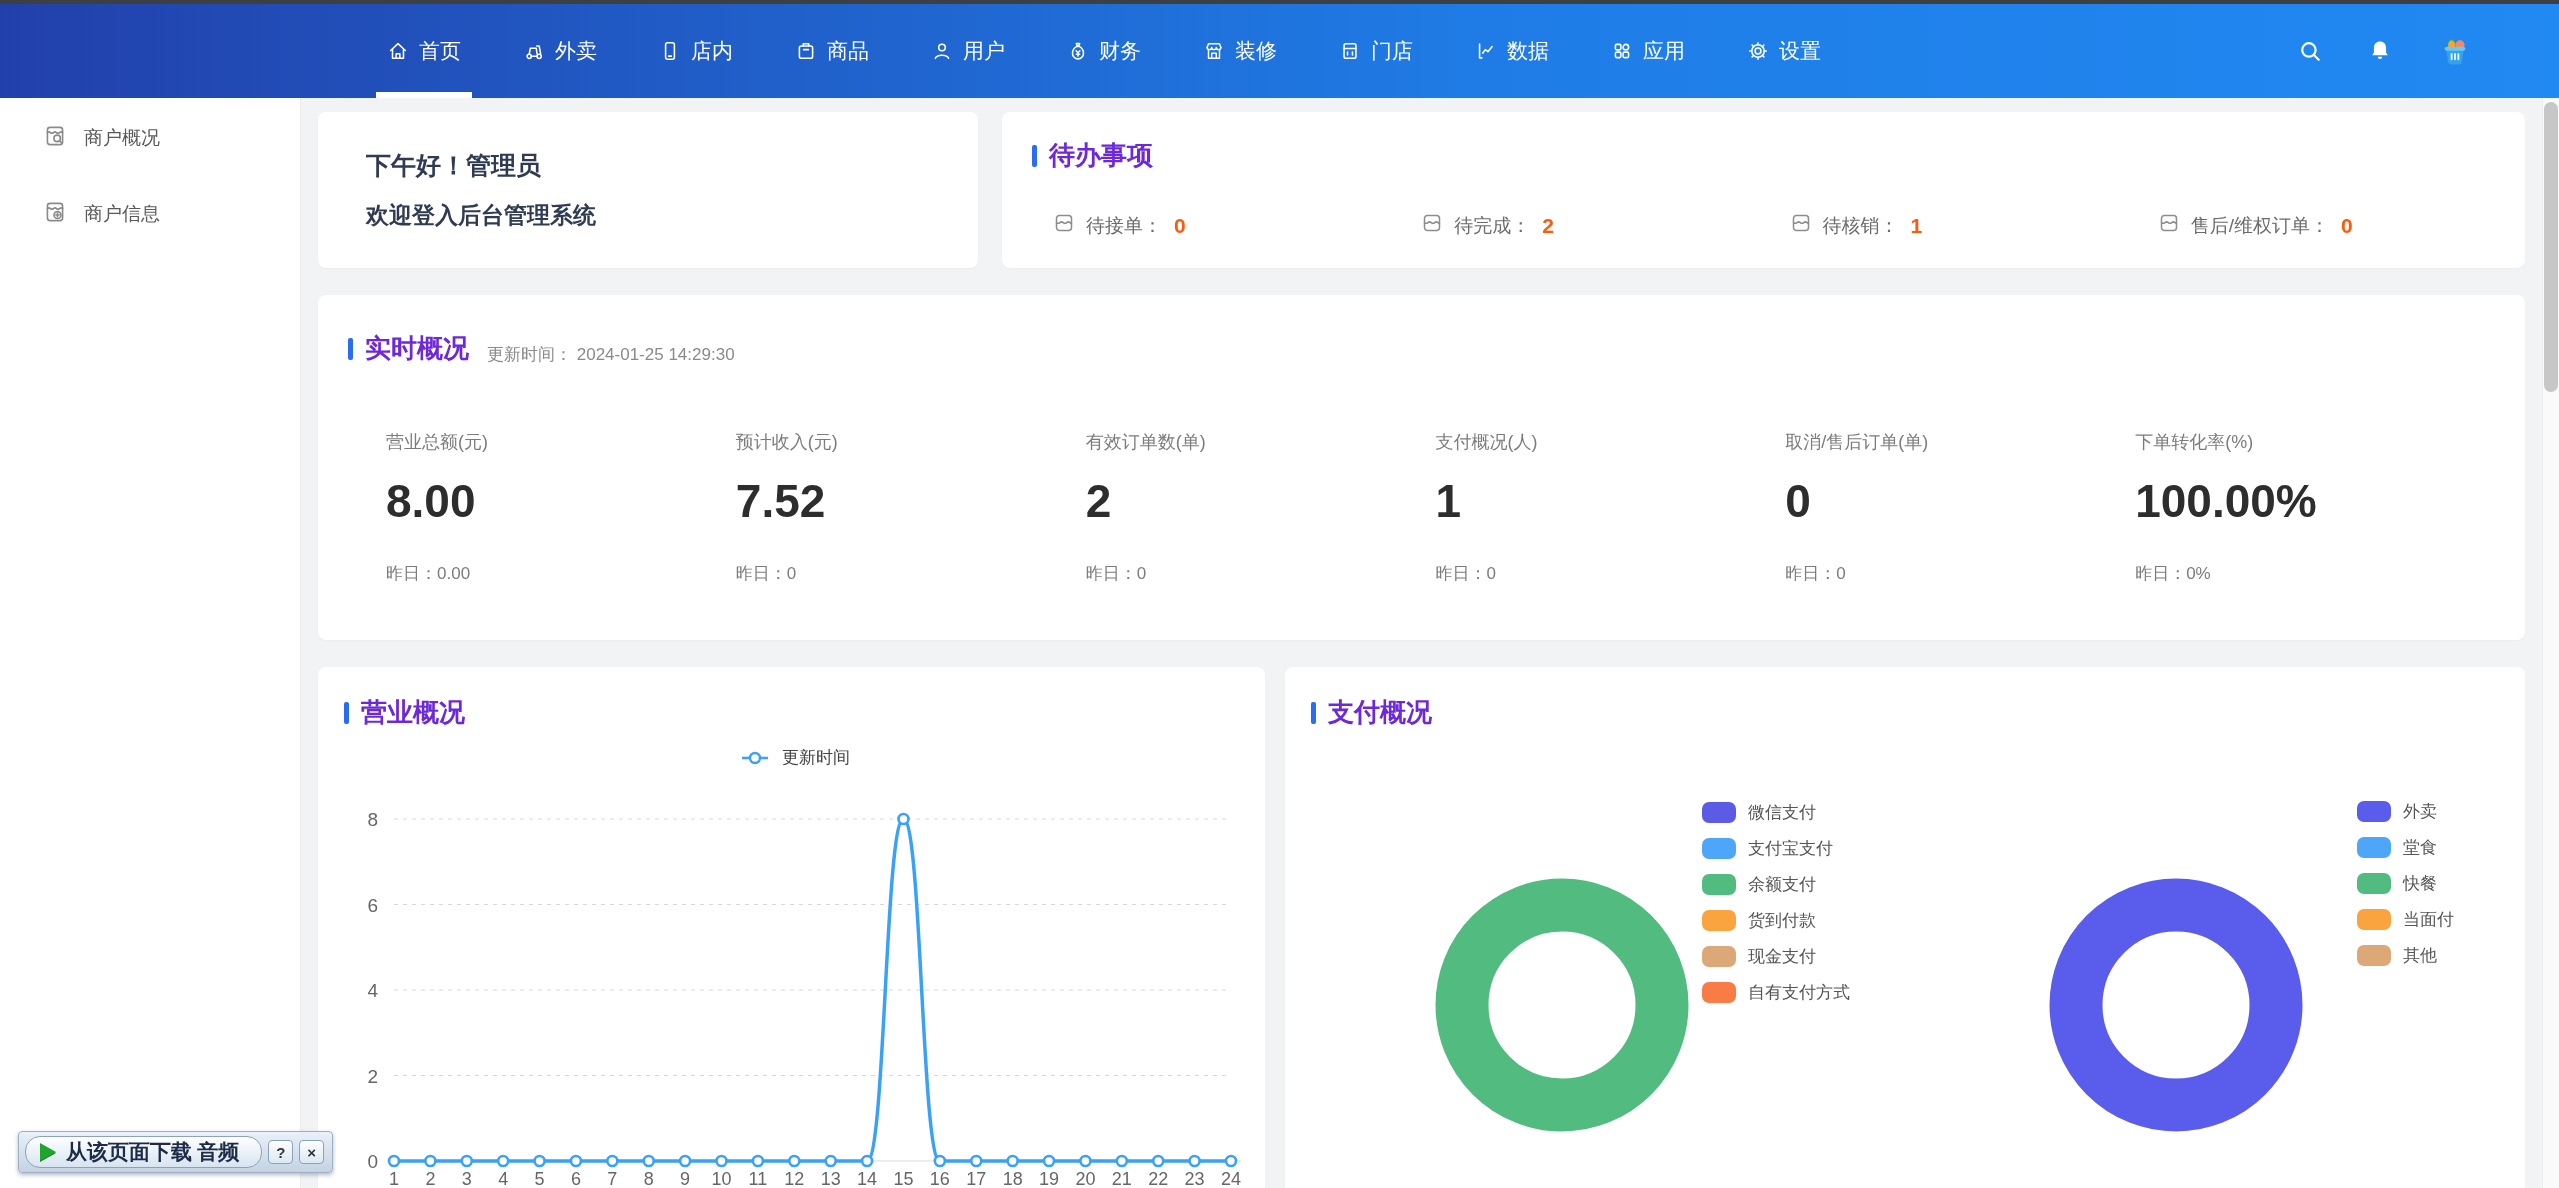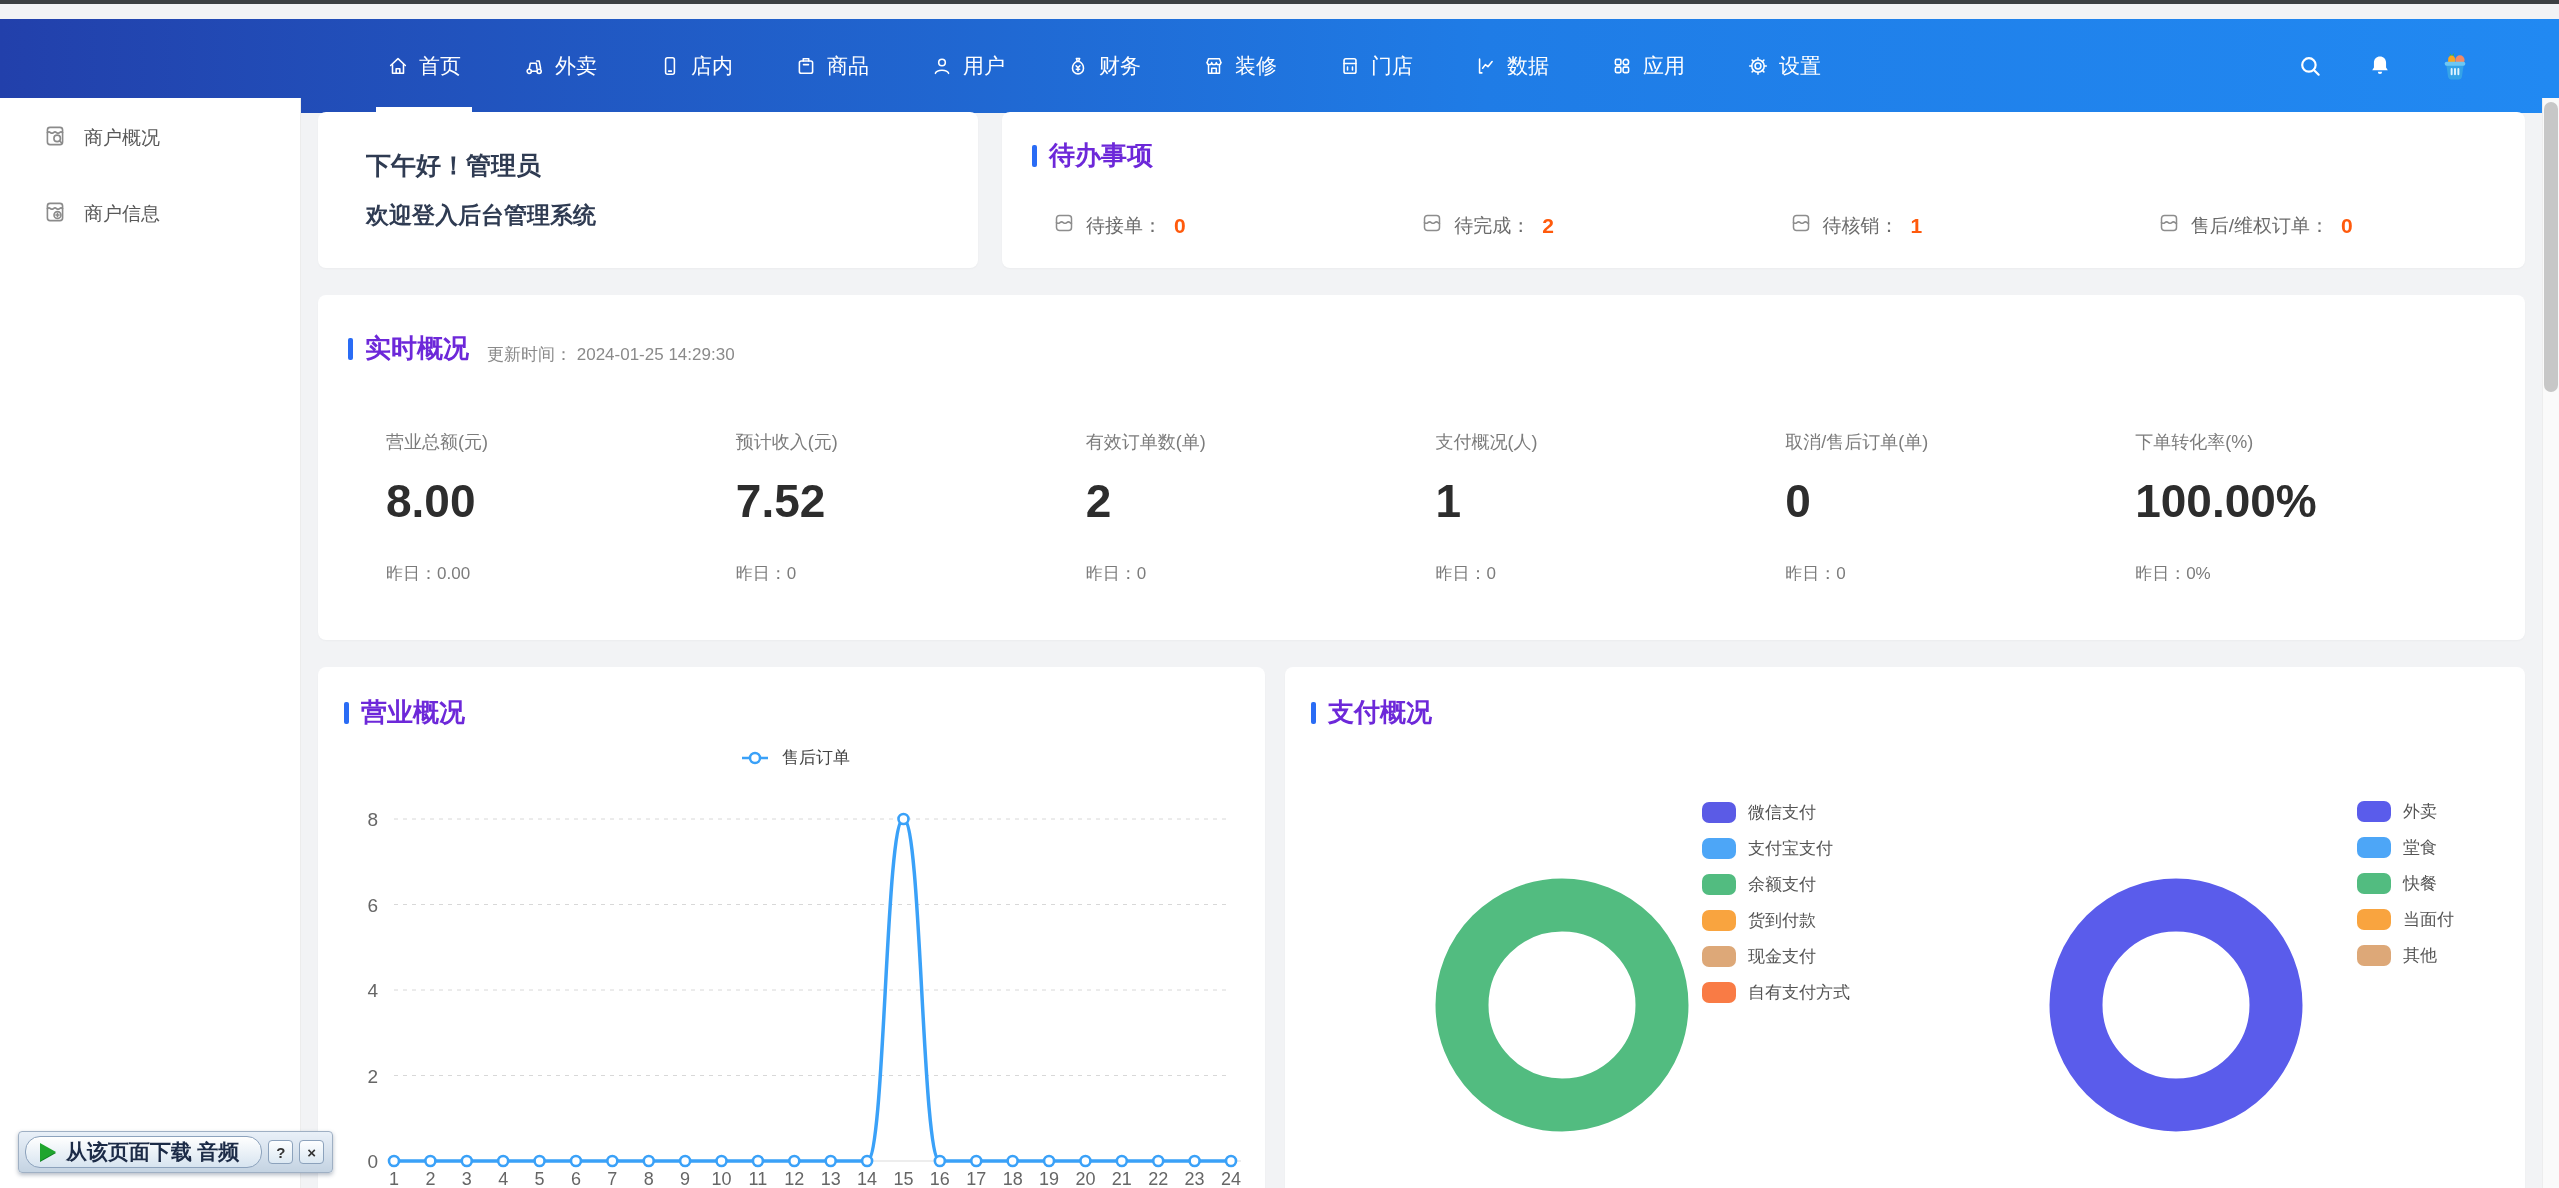--- a/index.html
+++ b/index.html
@@ -7,7 +7,7 @@
   .top-strip{height:4px;background:#3c4043;}
   
   .navbar{height:94px;background:linear-gradient(90deg,#2240ab 0%,#1f7ce6 58%,#2189f2 100%);
-    display:flex;align-items:stretch;margin-top:15px;}
+    display:flex;align-items:stretch;}
   .nav-items{display:flex;margin-left:384px;gap:56px;align-items:stretch;}
   .nav-item{display:flex;align-items:center;gap:10px;color:#fff;font-size:21px;cursor:pointer;position:relative;padding:0 3px;}
   .nav-item.active::after{content:"";position:absolute;left:-8px;right:-8px;bottom:0;height:6px;background:#fff;}

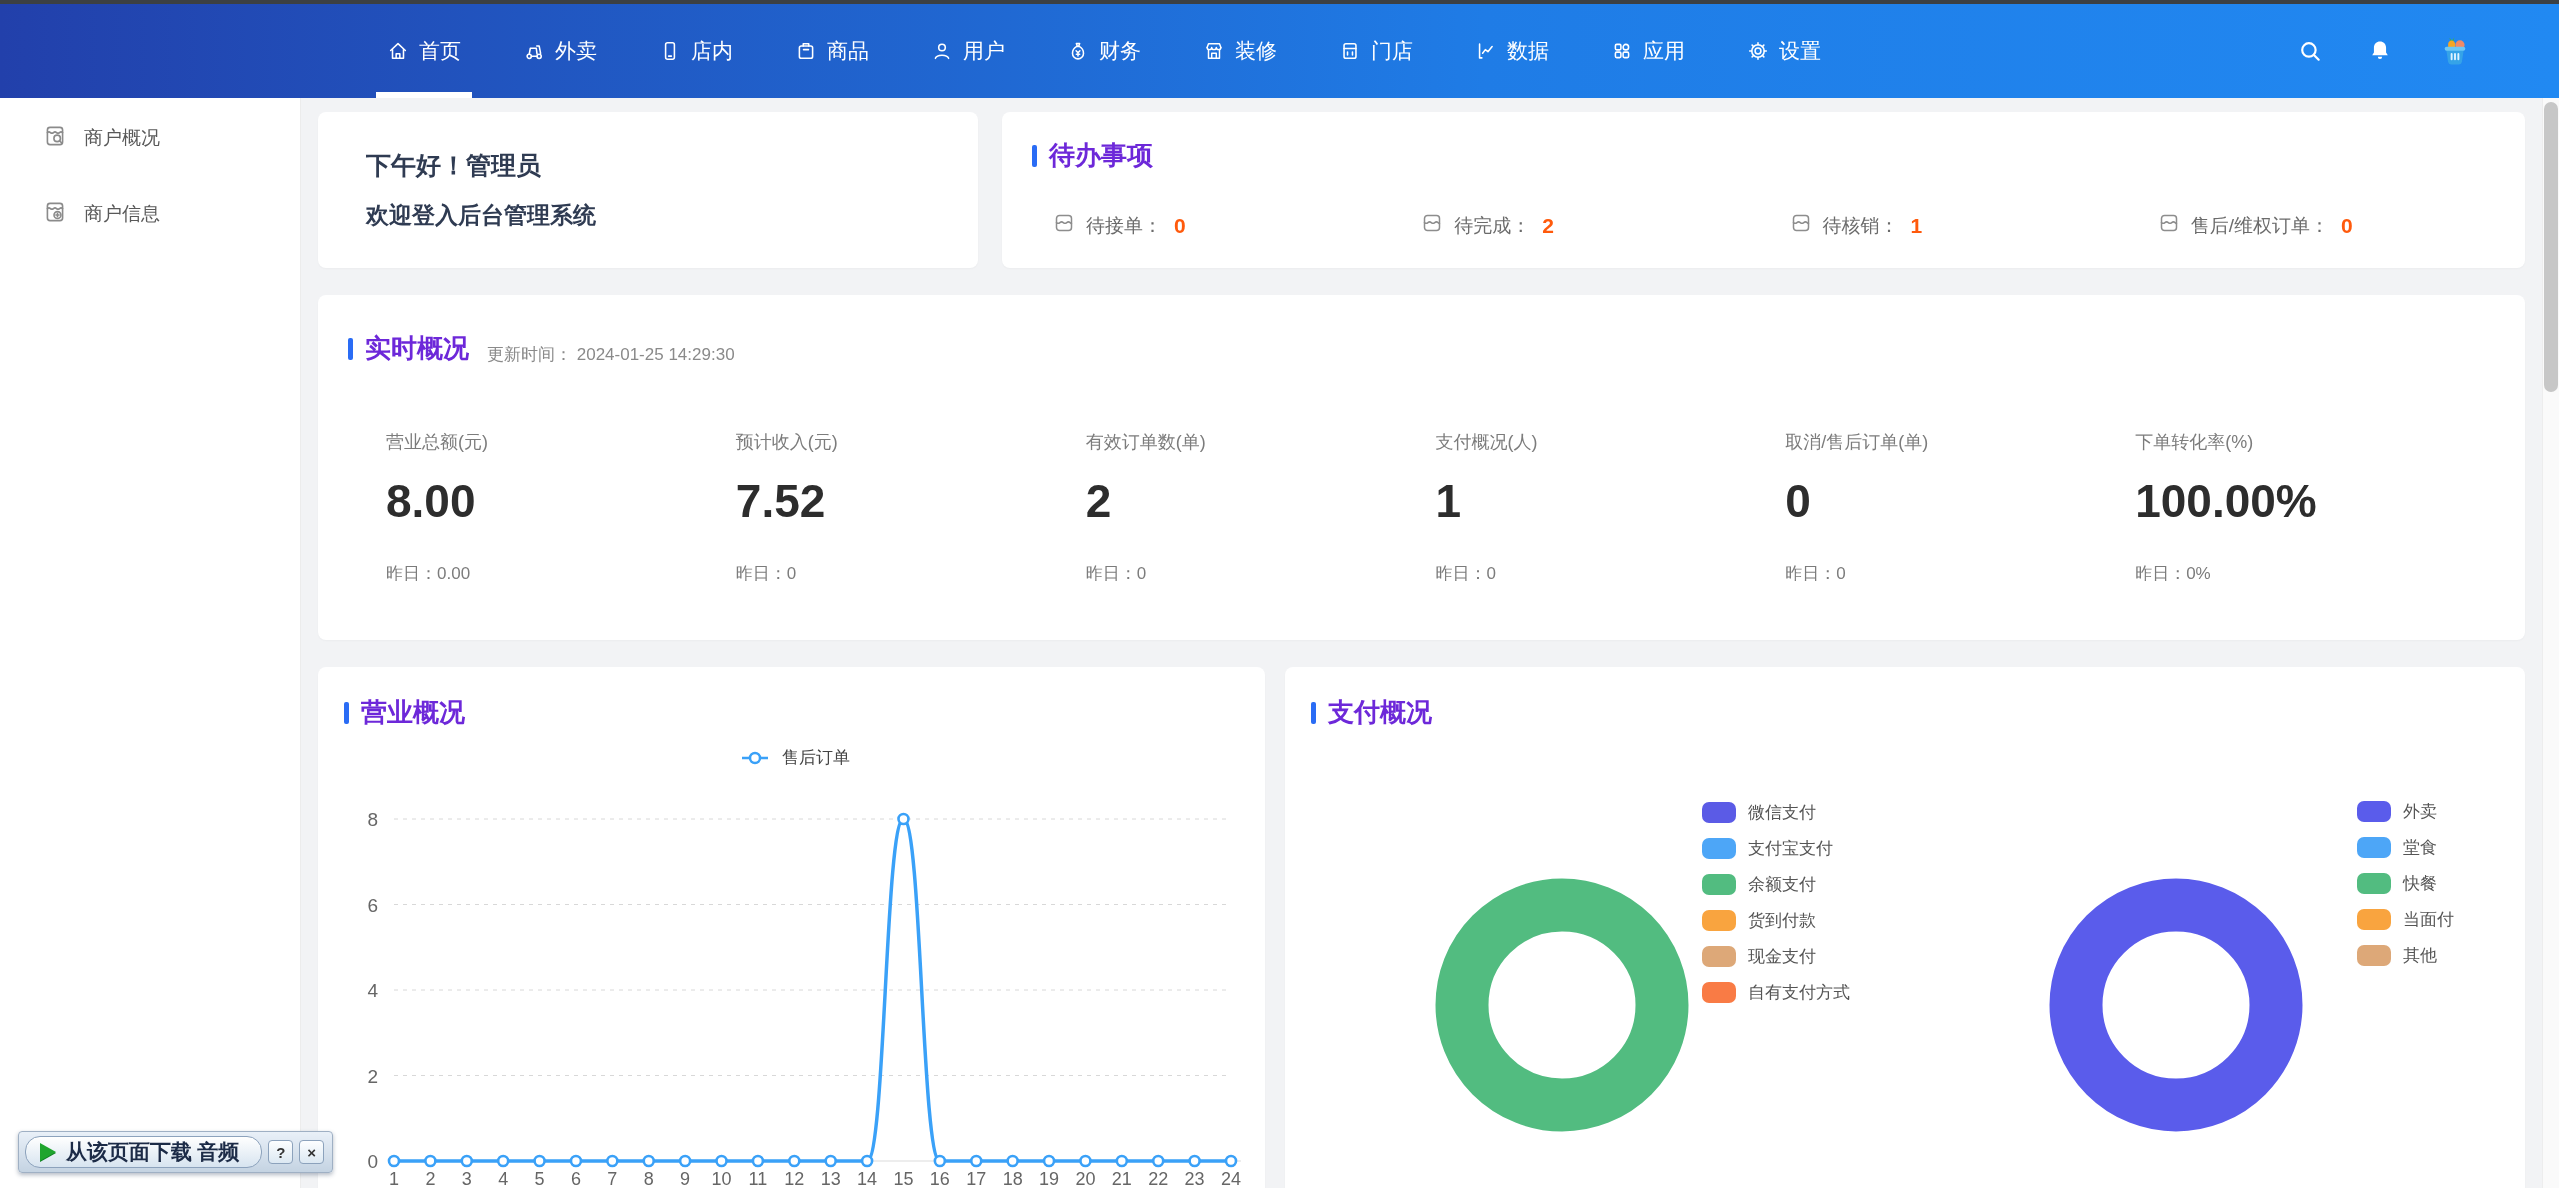--- a/index.html
+++ b/index.html
@@ -423,7 +423,7 @@
               <use href="#ic-line-marker"></use>
             </svg>
           </span>
-        <span>售后订单</span>
+        <span>更新时间</span>
       </div>
       <svg id="line-chart" width="905" height="520" style="display:block;margin-left:2px;margin-top:4px;">
           <text x="32" y="395" text-anchor="end" font-size="19" fill="#666">0</text>

